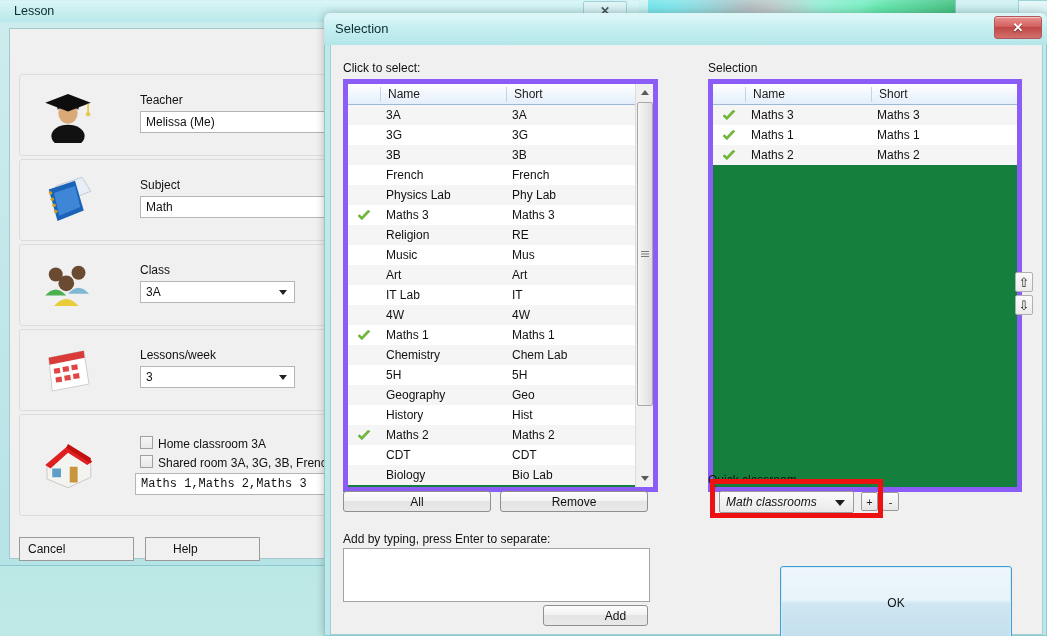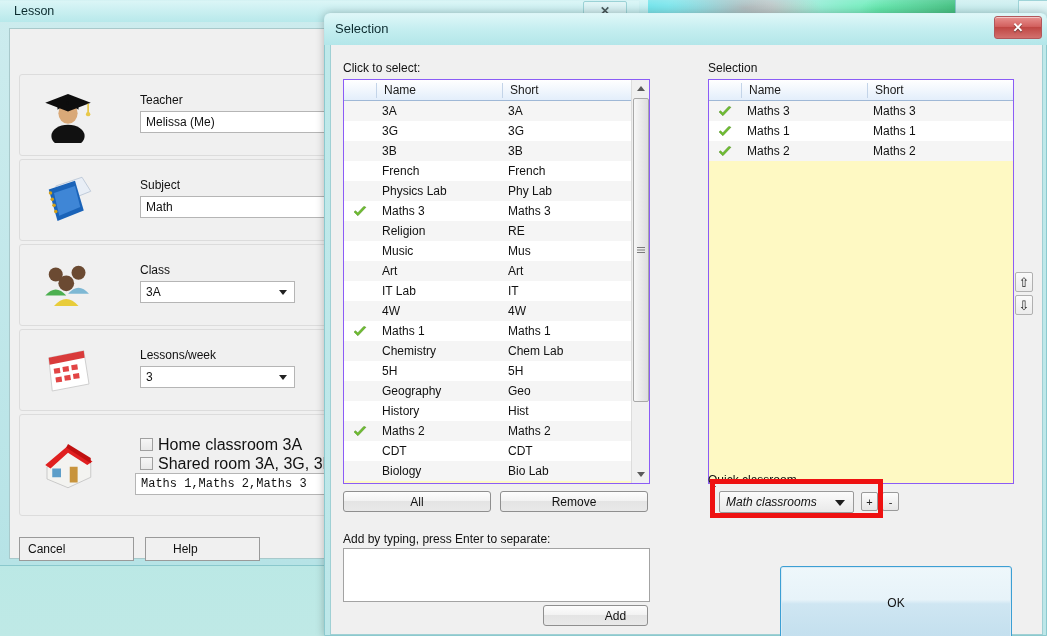--- a/index.html
+++ b/index.html
@@ -76,7 +76,7 @@
   .sec-label{position:absolute;font-size:12px;color:#111;}
 
   
-  .listbox{position:absolute;background:#fef9c3;border:1px solid #8b5cf6;overflow:hidden;}
+  .listbox{position:absolute;background:#15803d;border:5px solid #8b5cf6;overflow:hidden;}
   .list-head{position:absolute;left:0;top:0;right:0;height:21px;
     background:linear-gradient(180deg,#ffffff,#e3eefb);
     border-bottom:1px solid #9fb8d6;display:flex;align-items:center;box-sizing:border-box;}

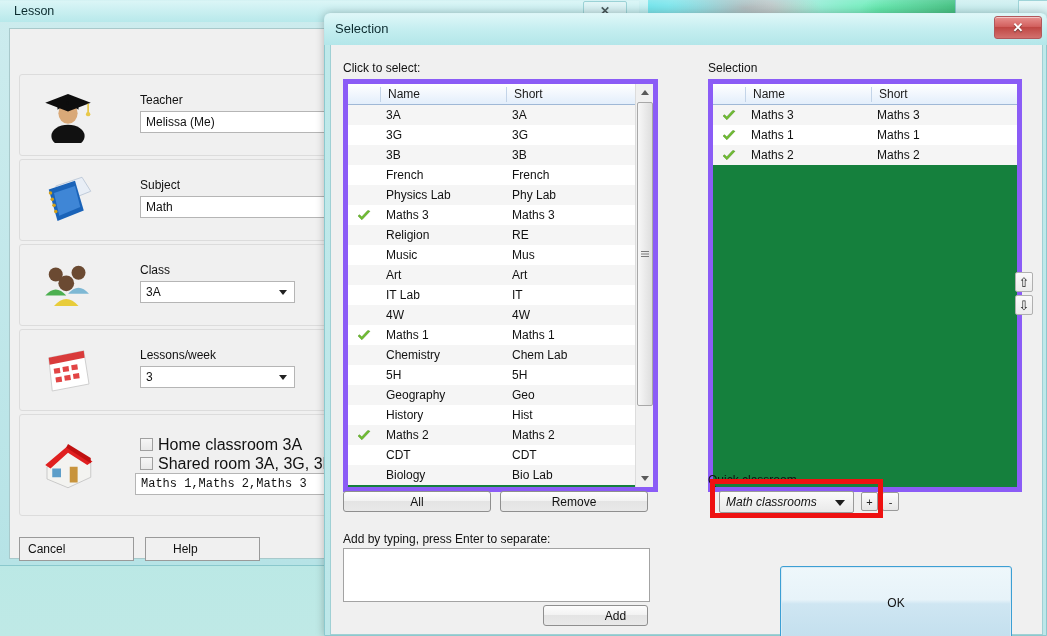--- a/index.html
+++ b/index.html
@@ -50,7 +50,7 @@
     font-size:12px;color:#111;line-height:21px;padding-left:5px;box-sizing:border-box;}
   .combo-arrow{position:absolute;right:7px;top:8px;width:0;height:0;
     border-left:4px solid transparent;border-right:4px solid transparent;border-top:5px solid #222;}
-  .lcheck{position:absolute;font-size:16px;color:#111;}
+  .lcheck{position:absolute;font-size:12px;color:#111;}
   .lcheck .box{display:inline-block;width:11px;height:11px;border:1px solid #a0a0a0;
     background:linear-gradient(180deg,#f6f6f6,#e8e8e8);vertical-align:-1px;margin-right:5px;}
   .lbtn{position:absolute;height:24px;background:#f0f0f0;border:1px solid #9a9a9a;

